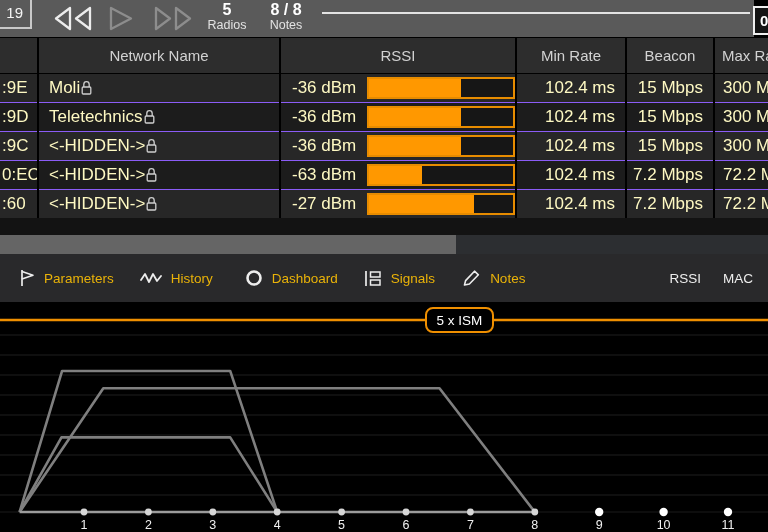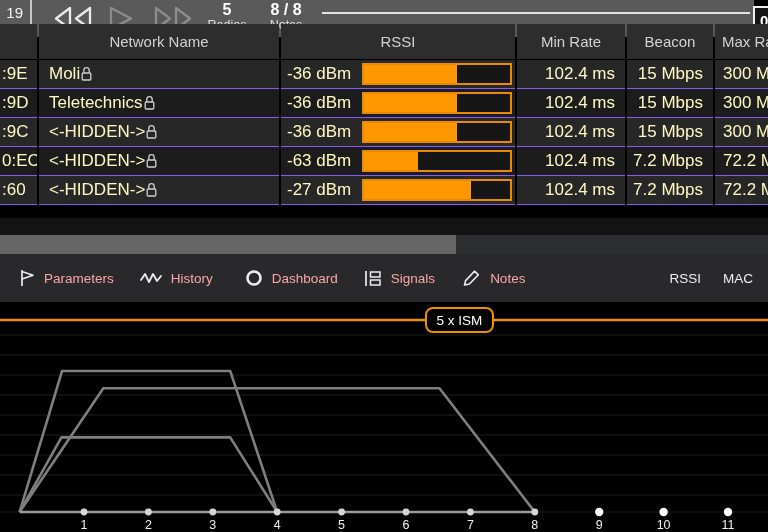--- a/index.html
+++ b/index.html
@@ -21,7 +21,7 @@
     padding-left:5px;box-sizing:border-box;}
 
   
-  .nettable{position:absolute;top:24px;left:0;right:0;}
+  .nettable{position:absolute;top:38px;left:0;right:0;}
   .thead,.trow{display:grid;grid-template-columns:37px 240px 234px 108px 86px 1fr;column-gap:2px;}
   .thead{height:35px;margin-bottom:1px;}
   .thead .hcell{background:#2d2d2d;color:#d2d2d2;font-size:15px;display:flex;

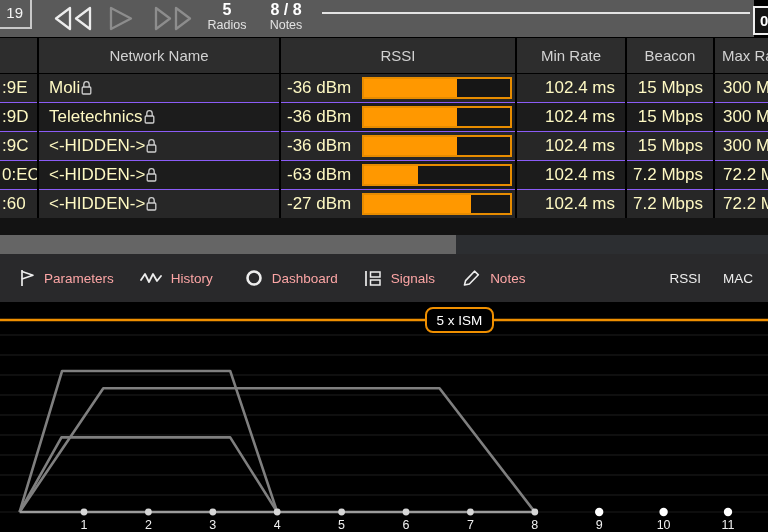--- a/index.html
+++ b/index.html
@@ -36,7 +36,7 @@
   .cell.name{justify-content:flex-start;padding:0 12px 0 10px;}
   .cell.num{justify-content:flex-end;padding-right:10px;}
   .cell.max{justify-content:flex-start;padding-left:8px;}
-  .cell.rssi{padding-left:6px;}
+  .cell.rssi{padding-left:11px;}
   .rssiv{display:inline-block;width:64px;text-align:right;}
   .bar{margin-left:11px;width:146px;height:18px;border:2px solid #e78c00;background:#161616;position:relative;}
   .bar-fill{height:100%;background:var(--accent,#ff9800);}

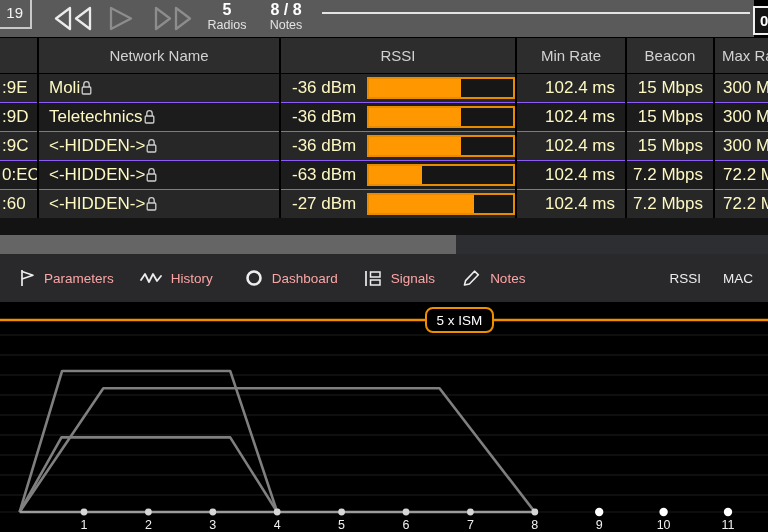--- a/index.html
+++ b/index.html
@@ -51,7 +51,7 @@
   
   .tabbar{position:absolute;top:254px;left:0;right:0;height:48px;background:#29292b;
     display:flex;align-items:center;padding-left:20px;box-sizing:border-box;}
-  .tab{display:flex;align-items:center;gap:9px;color:#fca5a5;font-size:13.5px;cursor:default;}
+  .tab{display:flex;align-items:center;gap:9px;color:#eab308;font-size:13.5px;cursor:default;}
   .tab svg{display:block;}
   .t-param{margin-right:26px;}.t-hist{margin-right:32px;}.t-dash{margin-right:26px;}
   .t-sig{margin-right:27px;}

